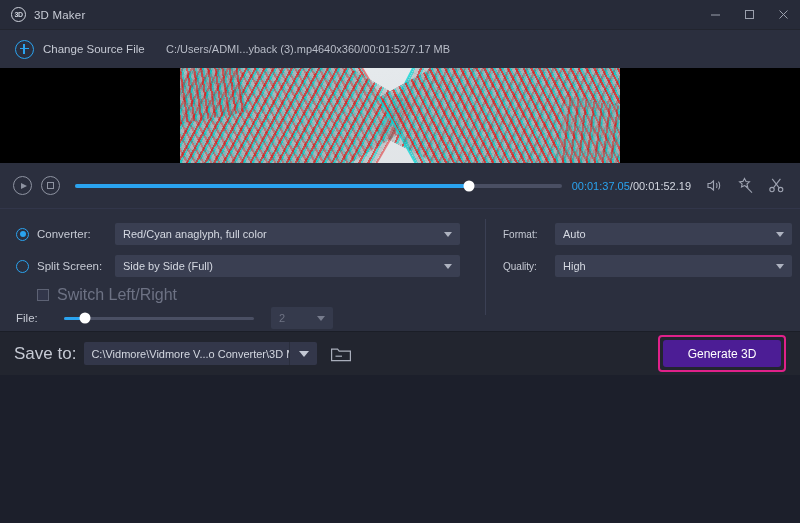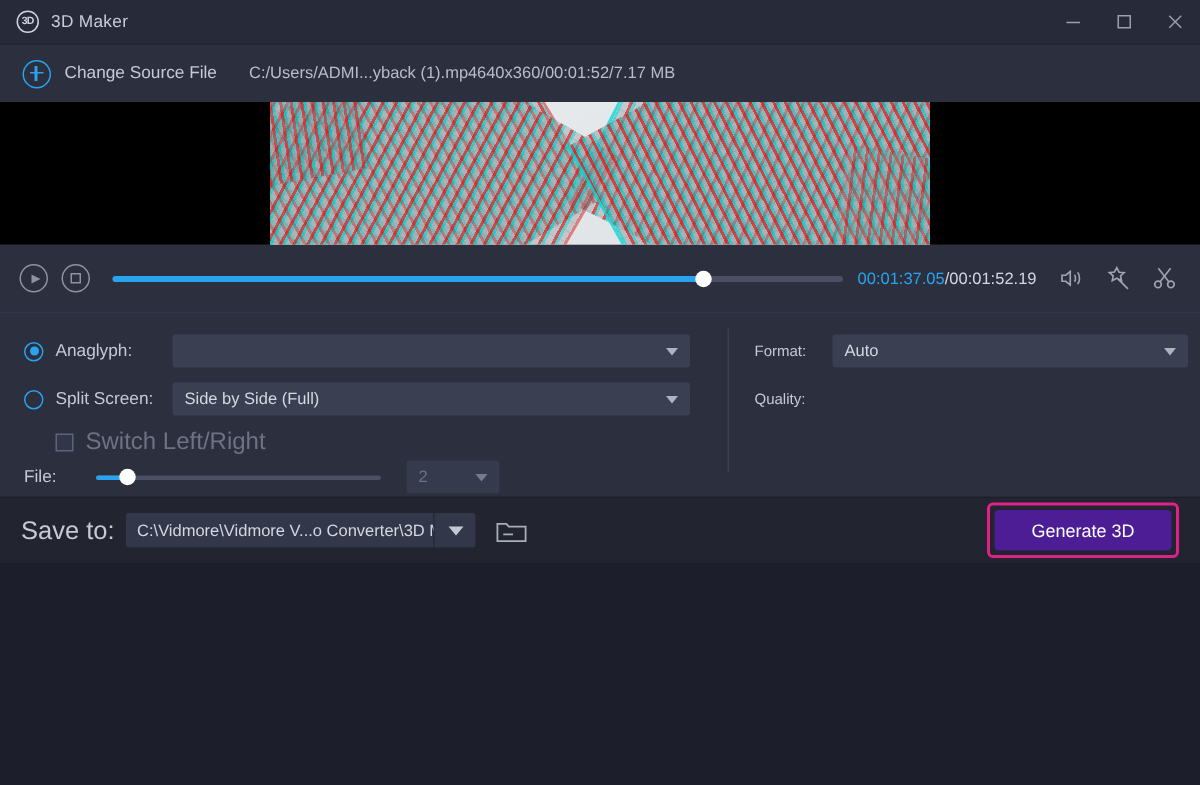--- a/index.html
+++ b/index.html
@@ -300,7 +300,7 @@
   <div class="sourcebar">
     <div class="plus-icon"></div>
     <span class="change-src-label">Change Source File</span>
-    <span class="src-path">C:/Users/ADMI...yback (1).mp4</span>
+    <span class="src-path">C:/Users/ADMI...yback (3).mp4</span>
     <span class="src-meta">640x360/00:01:52/7.17 MB</span>
   </div>
 

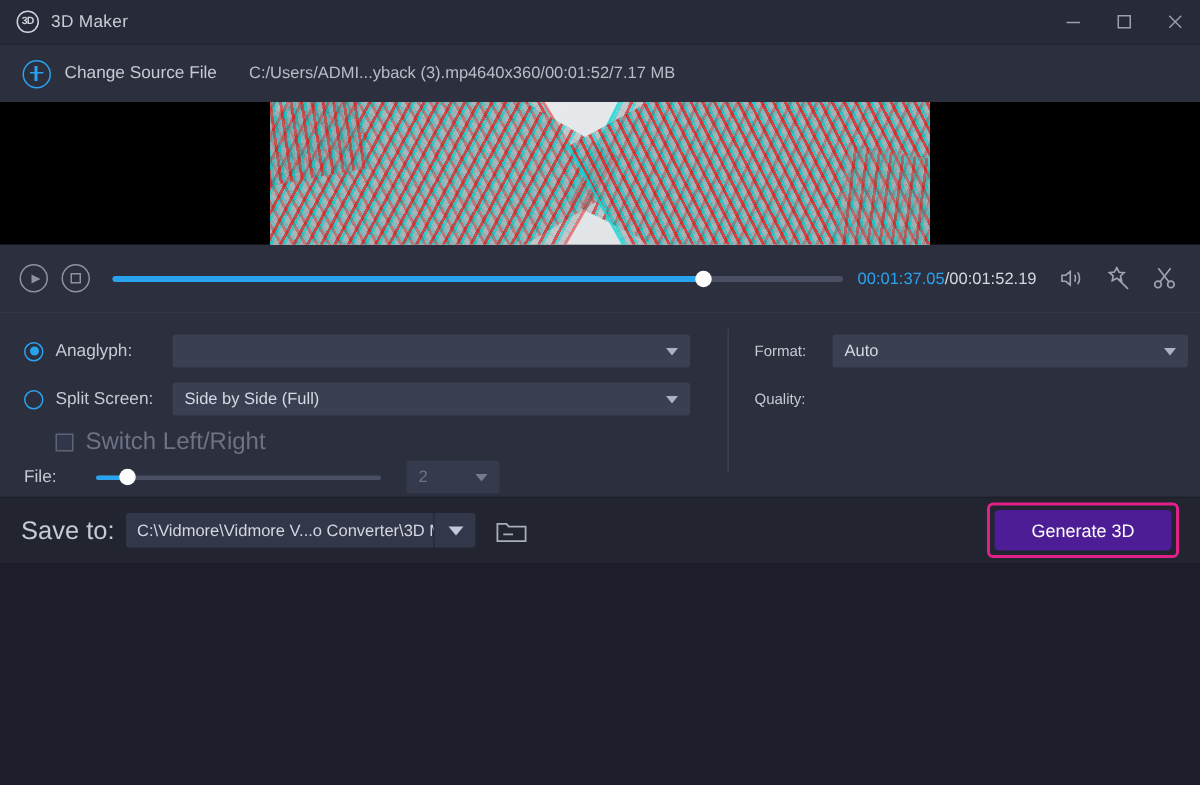--- a/index.html
+++ b/index.html
@@ -358,7 +358,7 @@
     <div class="settings-left">
       <div class="row">
         <div class="radio on"></div>
-        <span class="row-label lbl-w1">Anaglyph:</span>
+        <span class="row-label lbl-w1">Converter:</span>
         <div class="select sel-mode">
           <span class="caret"></span>
         </div>

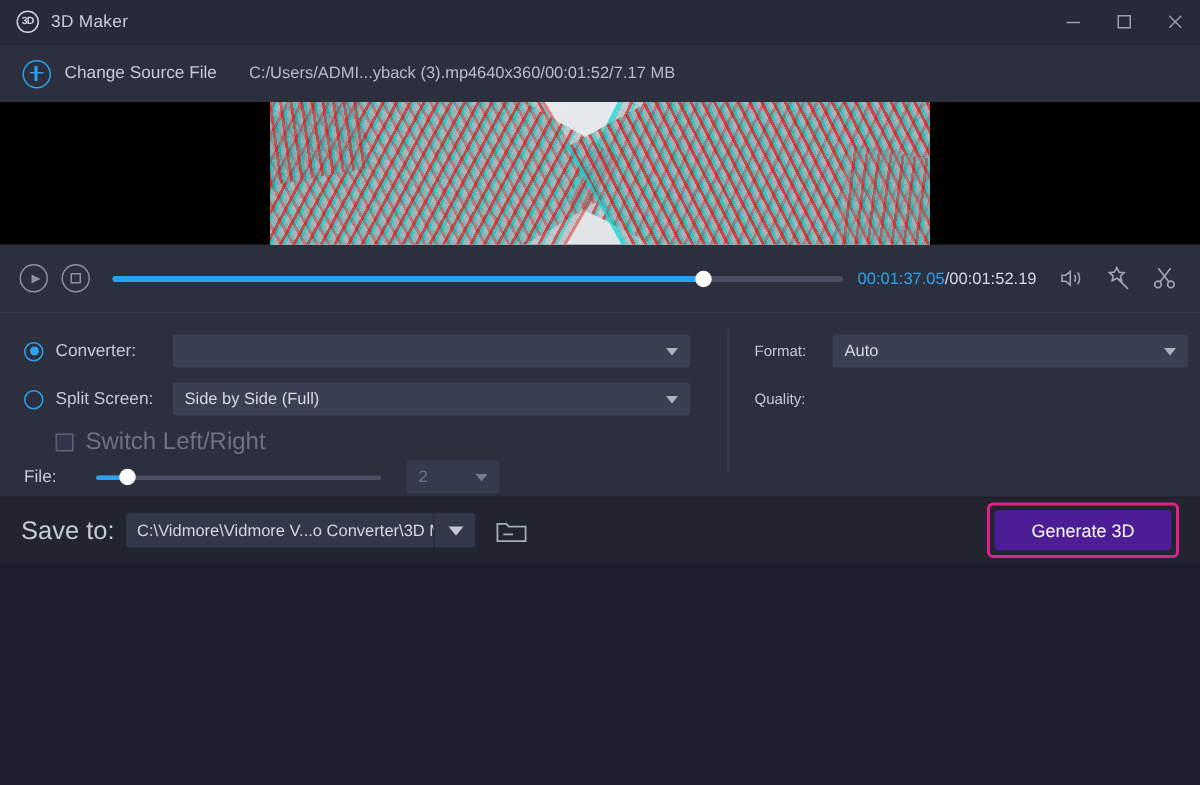--- a/index.html
+++ b/index.html
@@ -360,6 +360,7 @@
         <div class="radio on"></div>
         <span class="row-label lbl-w1">Converter:</span>
         <div class="select sel-mode">
+          <span>Red/Cyan anaglyph, full color</span>
           <span class="caret"></span>
         </div>
       </div>

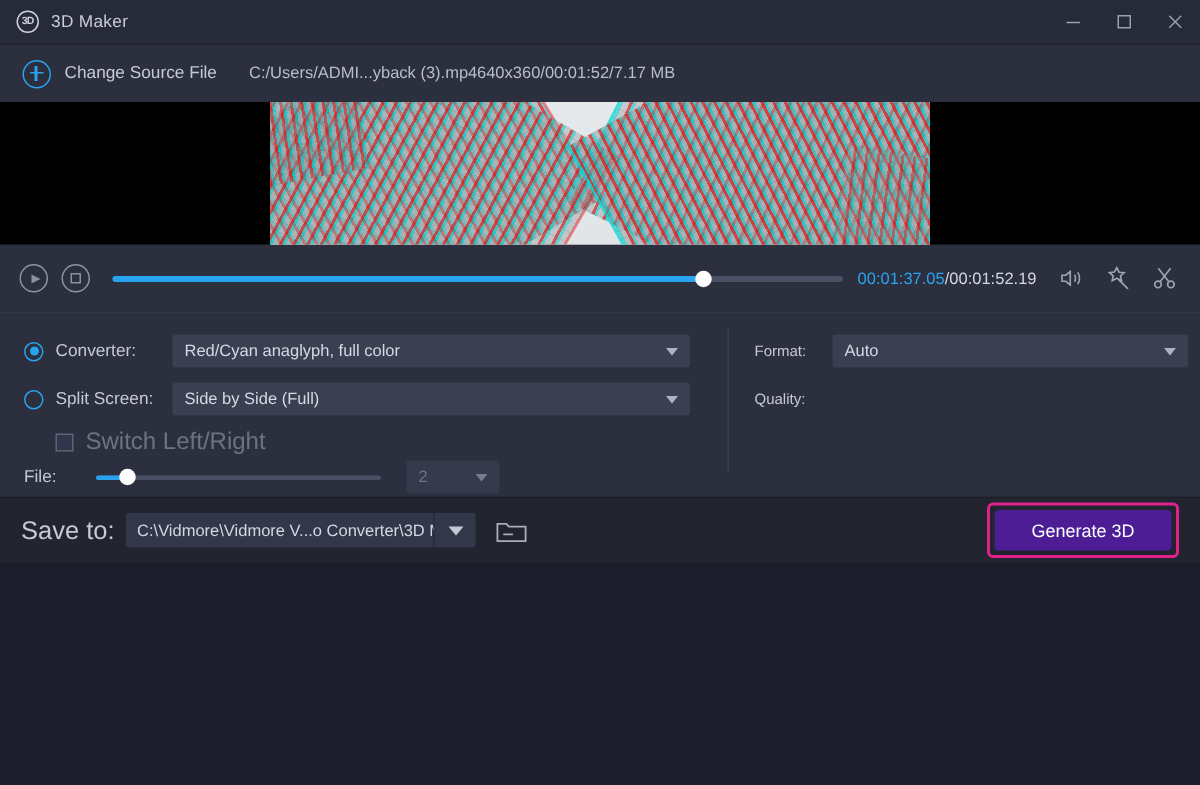--- a/index.html
+++ b/index.html
@@ -403,6 +403,10 @@
       </div>
       <div class="row">
         <span class="fmt-label">Quality:</span>
+        <div class="select sel-fmt">
+          <span>High</span>
+          <span class="caret"></span>
+        </div>
       </div>
     </div>
   </div>

